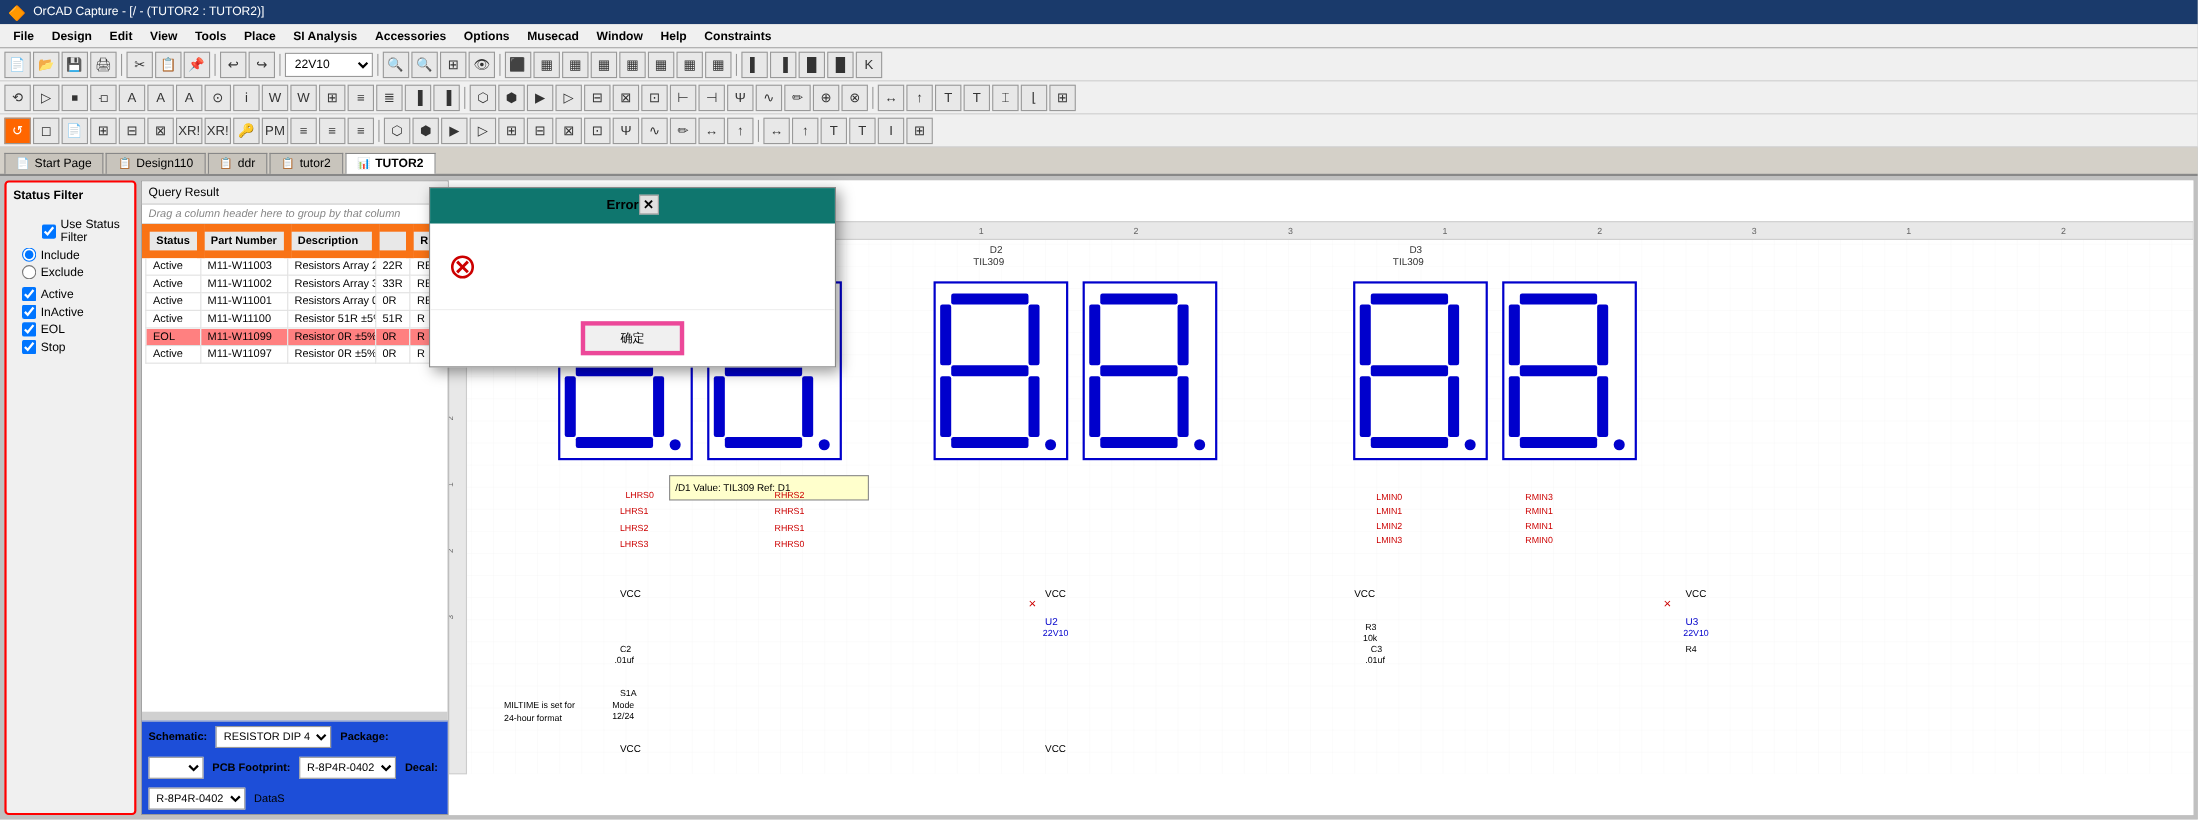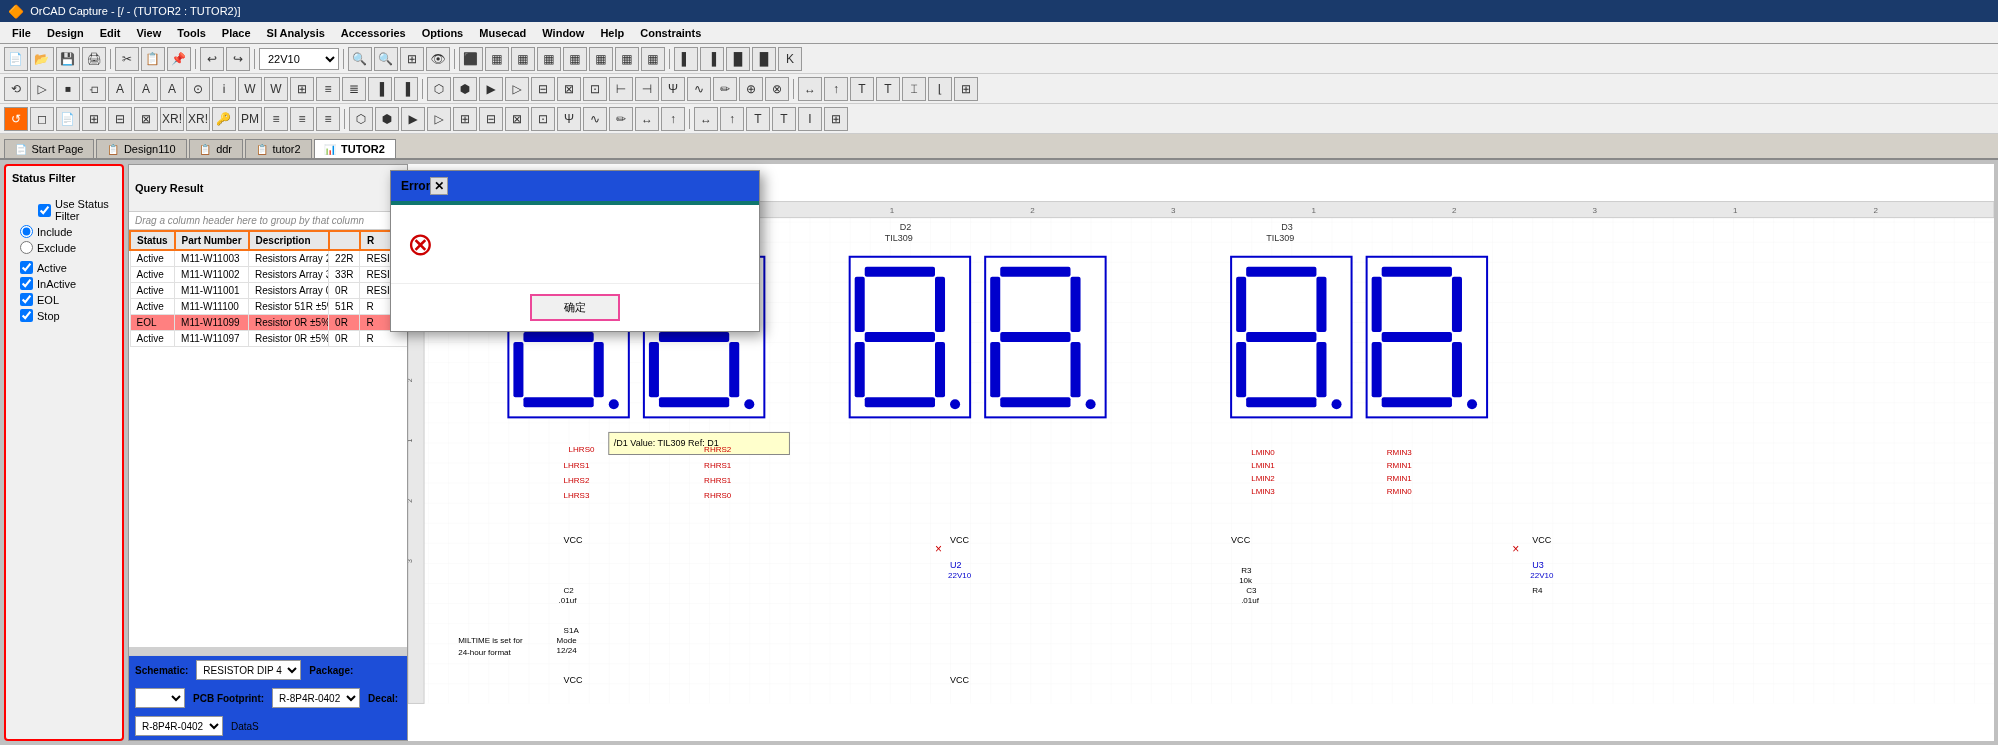--- a/index.html
+++ b/index.html
@@ -113,7 +113,7 @@
       flex-direction: column;
       flex-shrink: 0;
     }
-    .query-title { font-weight: bold; padding: 17px 6px; background: #f0f0f0; border-bottom: 1px solid #ccc; }
+    .query-title { font-weight: normal; padding: 4px 6px; background: #f0f0f0; border-bottom: 1px solid #ccc; }
     .query-drag-hint { color: #888; font-style: italic; font-size: 10px; padding: 3px 6px; border-bottom: 1px solid #ccc; }
     
     

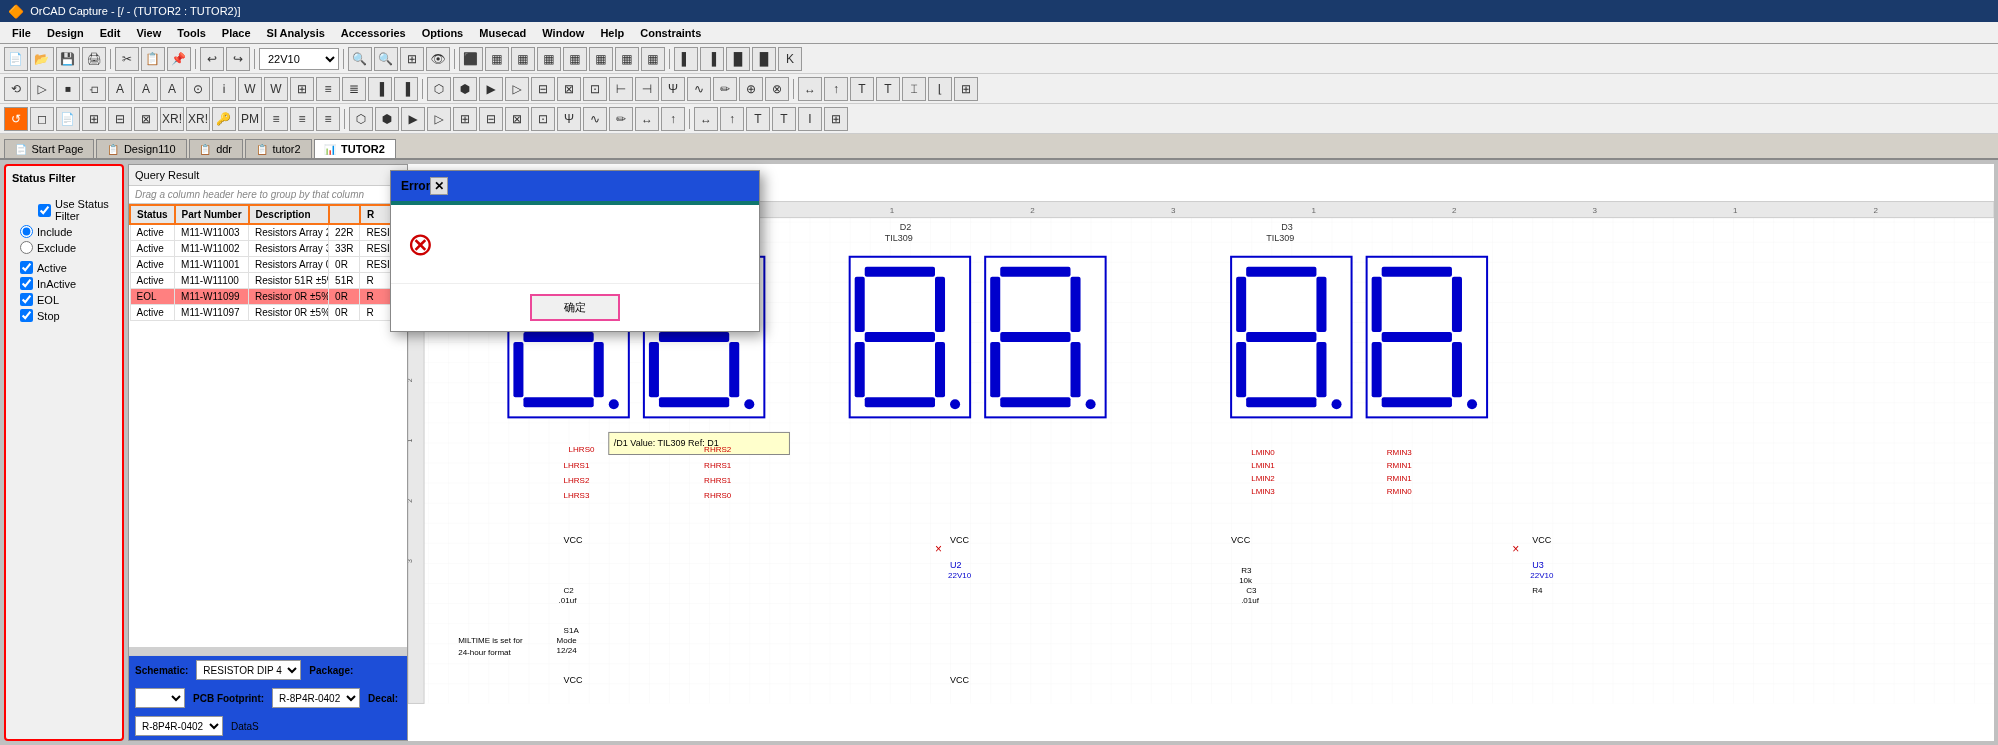--- a/index.html
+++ b/index.html
@@ -166,10 +166,10 @@
       pointer-events: all;
     }
     .dialog-title-bar {
-      background: #1d4ed8;
-      border-bottom: 4px solid #0f766e;
+      background: #0f766e;
+      border-bottom: 2px solid #0f766e;
       padding: 6px 10px;
-      display: flex; align-items: center; justify-content: flex-start;
+      display: flex; align-items: center; justify-content: center;
       font-size: 12px;
       font-weight: bold;
     }

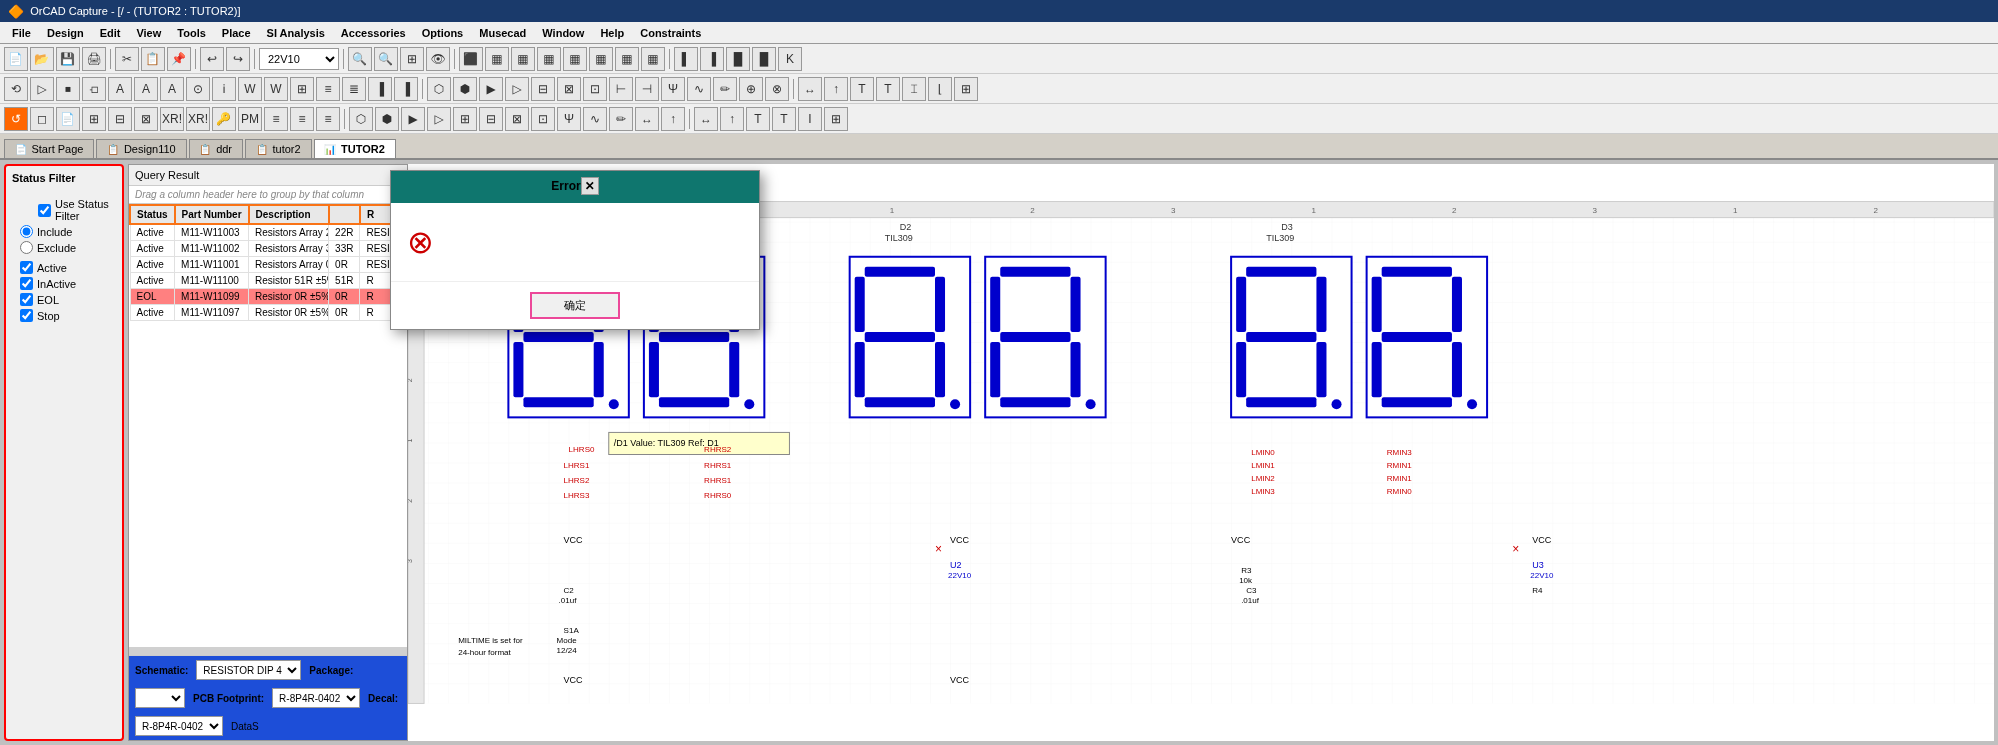--- a/index.html
+++ b/index.html
@@ -120,7 +120,7 @@
     .data-table { width: 100%; border-collapse: collapse; font-size: 10px; }
     .data-table th {
       background: #e8e8e8;
-      border: 2px solid #f97316;
+      border: 7px solid #f97316;
       padding: 3px 6px;
       text-align: left;
       font-weight: bold;

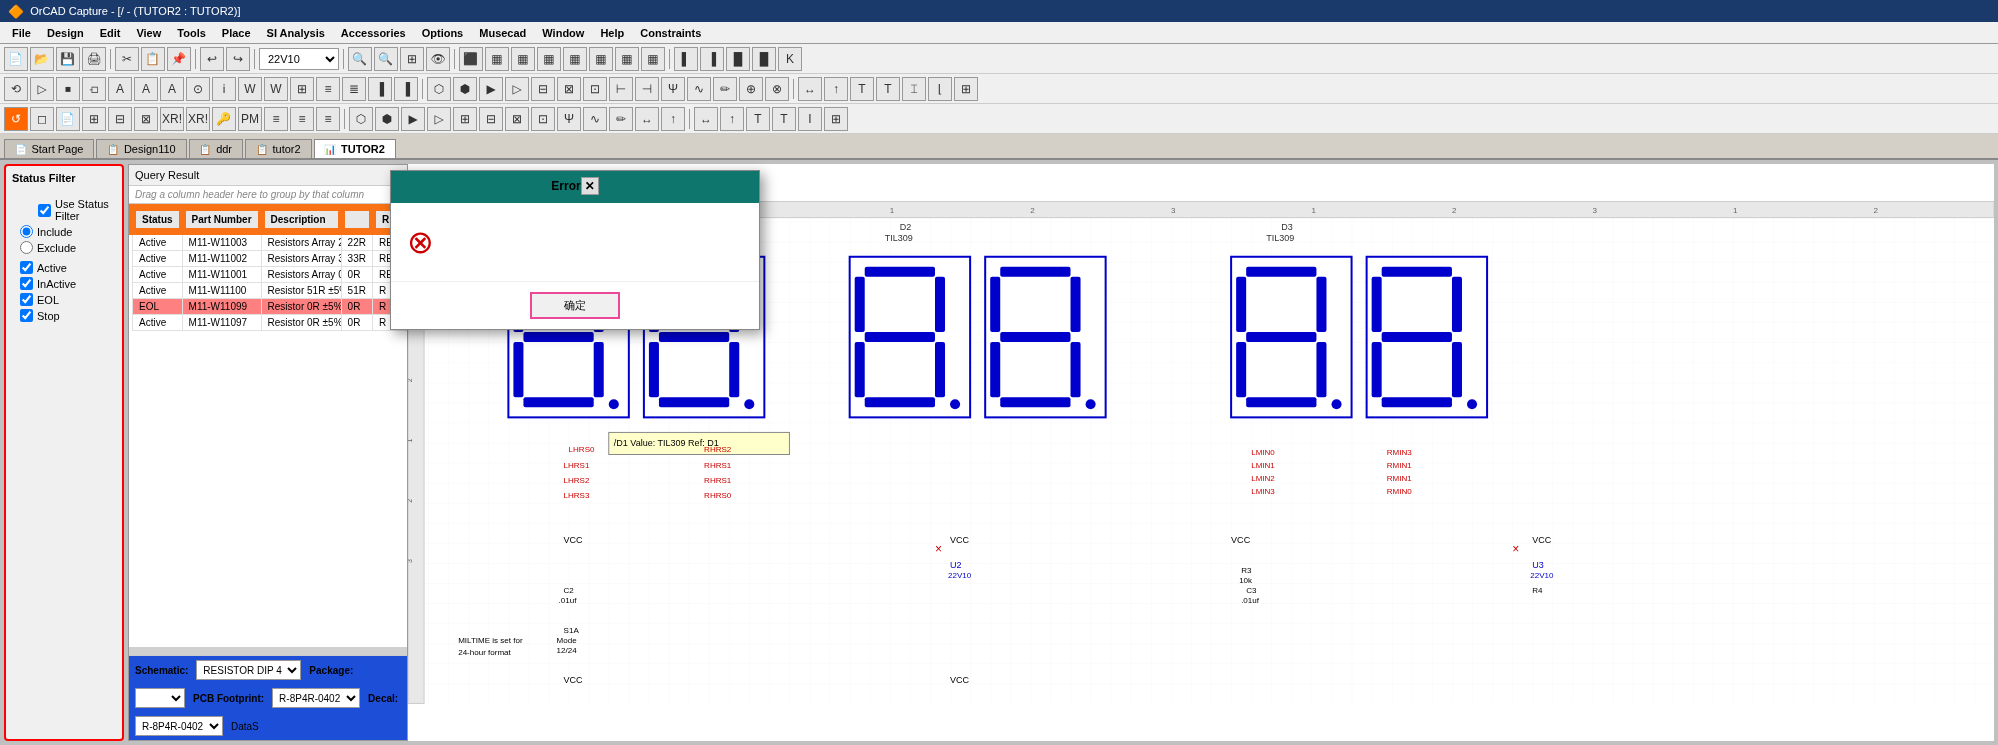--- a/index.html
+++ b/index.html
@@ -188,7 +188,7 @@
     .ok-button {
       padding: 4px 32px;
       background: #f0f0f0;
-      border: 2px solid #ec4899;
+      border: 4px solid #ec4899;
       cursor: pointer;
       font-size: 11px;
     }

